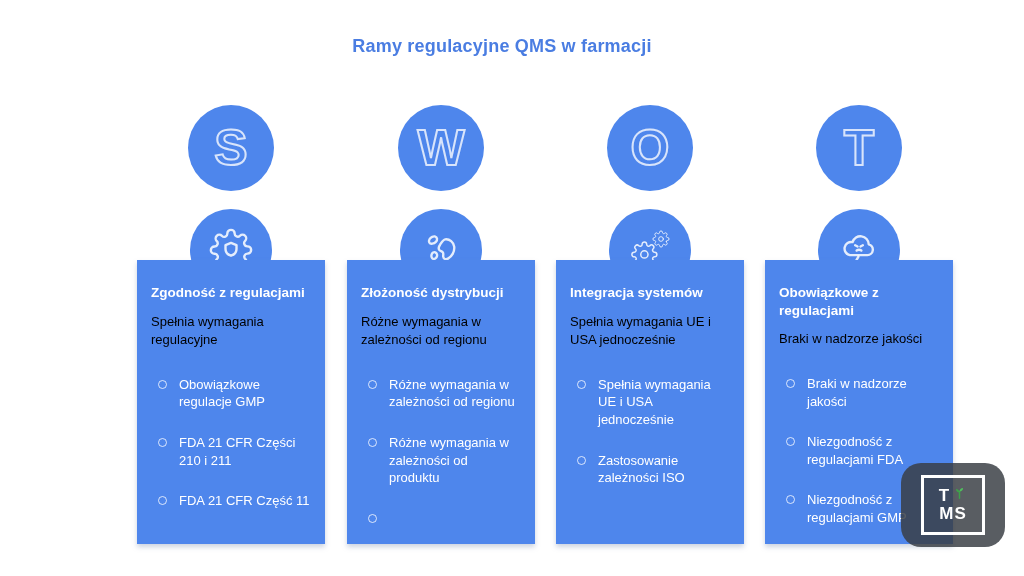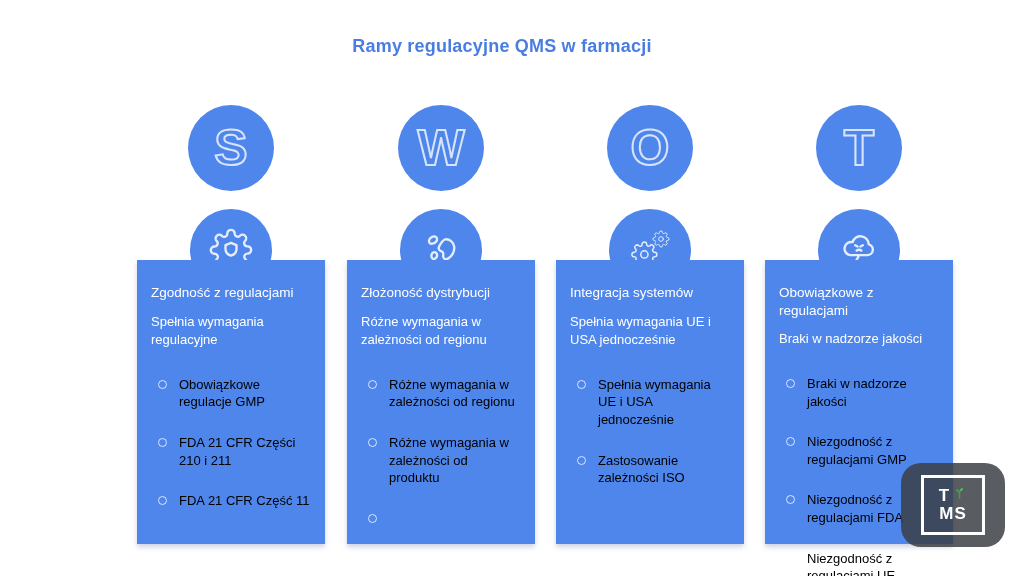--- a/index.html
+++ b/index.html
@@ -41,7 +41,7 @@
     padding:24px 14px 0 14px;box-sizing:border-box;
   }
   .card-heading{
-    color:#ffffff;font-size:13.5px;font-weight:normal;
+    color:#ffffff;font-size:13.5px;font-weight:bold;
     margin:0 0 11px 0;line-height:1.3;
   }
   .card-subtitle{

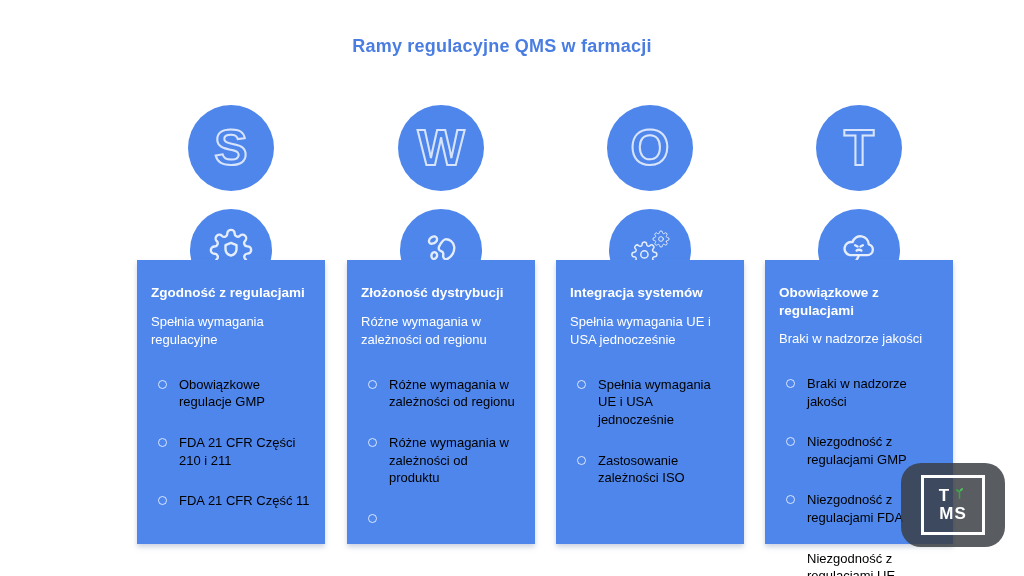--- a/index.html
+++ b/index.html
@@ -45,7 +45,7 @@
     margin:0 0 11px 0;line-height:1.3;
   }
   .card-subtitle{
-    color:#ffffff;font-size:13px;line-height:1.4;margin:0 0 27px 0;
+    color:#000000;font-size:13px;line-height:1.4;margin:0 0 27px 0;
   }
   ul.bullets{list-style:none;margin:0;padding:0 0 0 7px;}
   ul.bullets li{

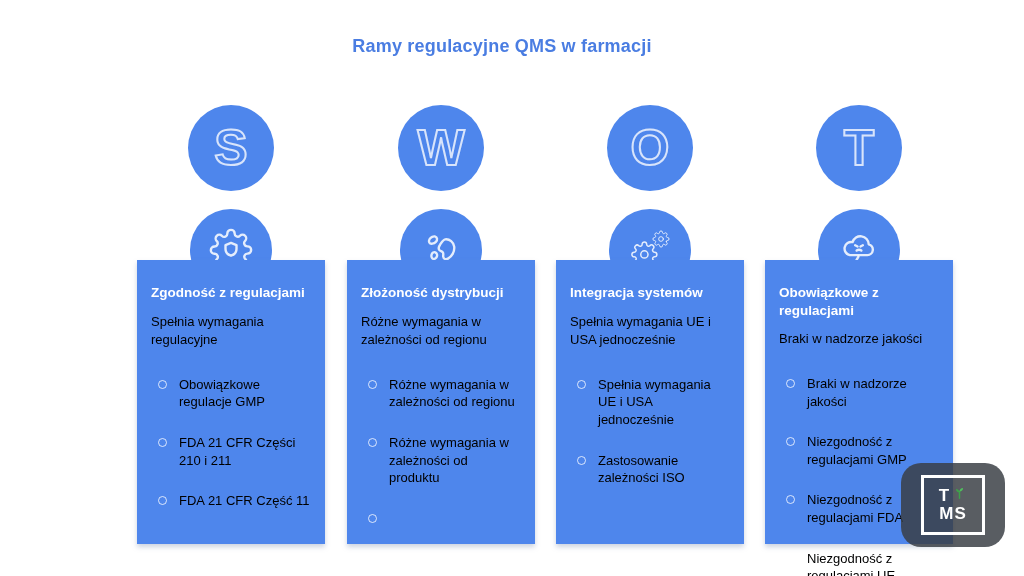--- a/index.html
+++ b/index.html
@@ -50,7 +50,7 @@
   ul.bullets{list-style:none;margin:0;padding:0 0 0 7px;}
   ul.bullets li{
     position:relative;padding-left:21px;margin-bottom:23px;
-    color:#000000;font-size:13px;line-height:1.35;
+    color:#ffffff;font-size:13px;line-height:1.35;
   }
   ul.bullets li .dot{
     position:absolute;left:0;top:4px;width:7px;height:7px;

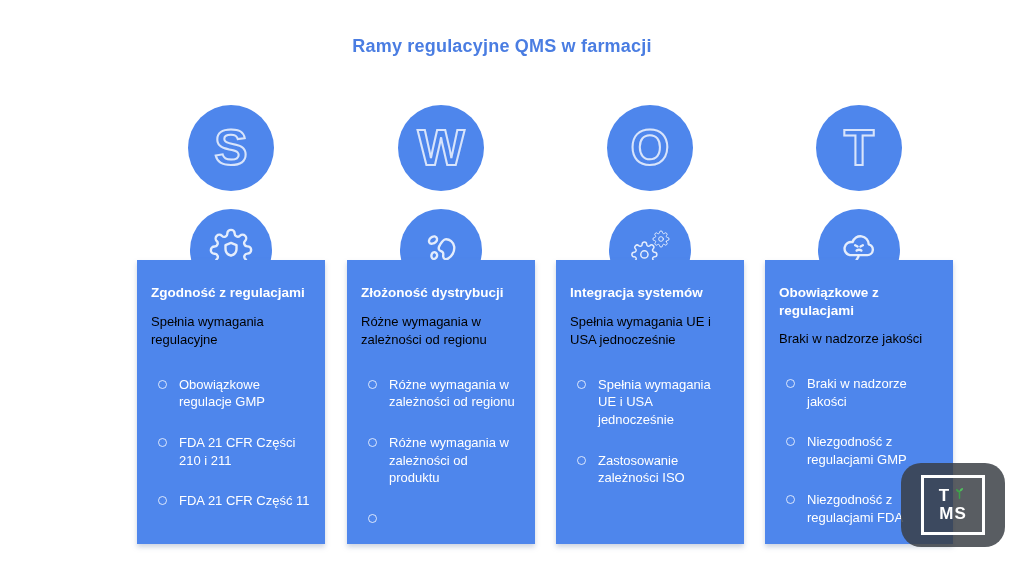--- a/index.html
+++ b/index.html
@@ -167,8 +167,8 @@
     <div class="card-subtitle">Braki w nadzorze jakości</div>
     <ul class="bullets">
       <li><span class="dot"></span><span>Braki w nadzorze jakości</span></li>
+      <li><span class="dot"></span><span>Niezgodność z regulacjami FDA</span></li>
       <li><span class="dot"></span><span>Niezgodność z regulacjami GMP</span></li>
-      <li><span class="dot"></span><span>Niezgodność z regulacjami FDA</span></li>
       <li><span class="dot"></span><span>Niezgodność z regulacjami UE</span></li>
     </ul>
   </div>

